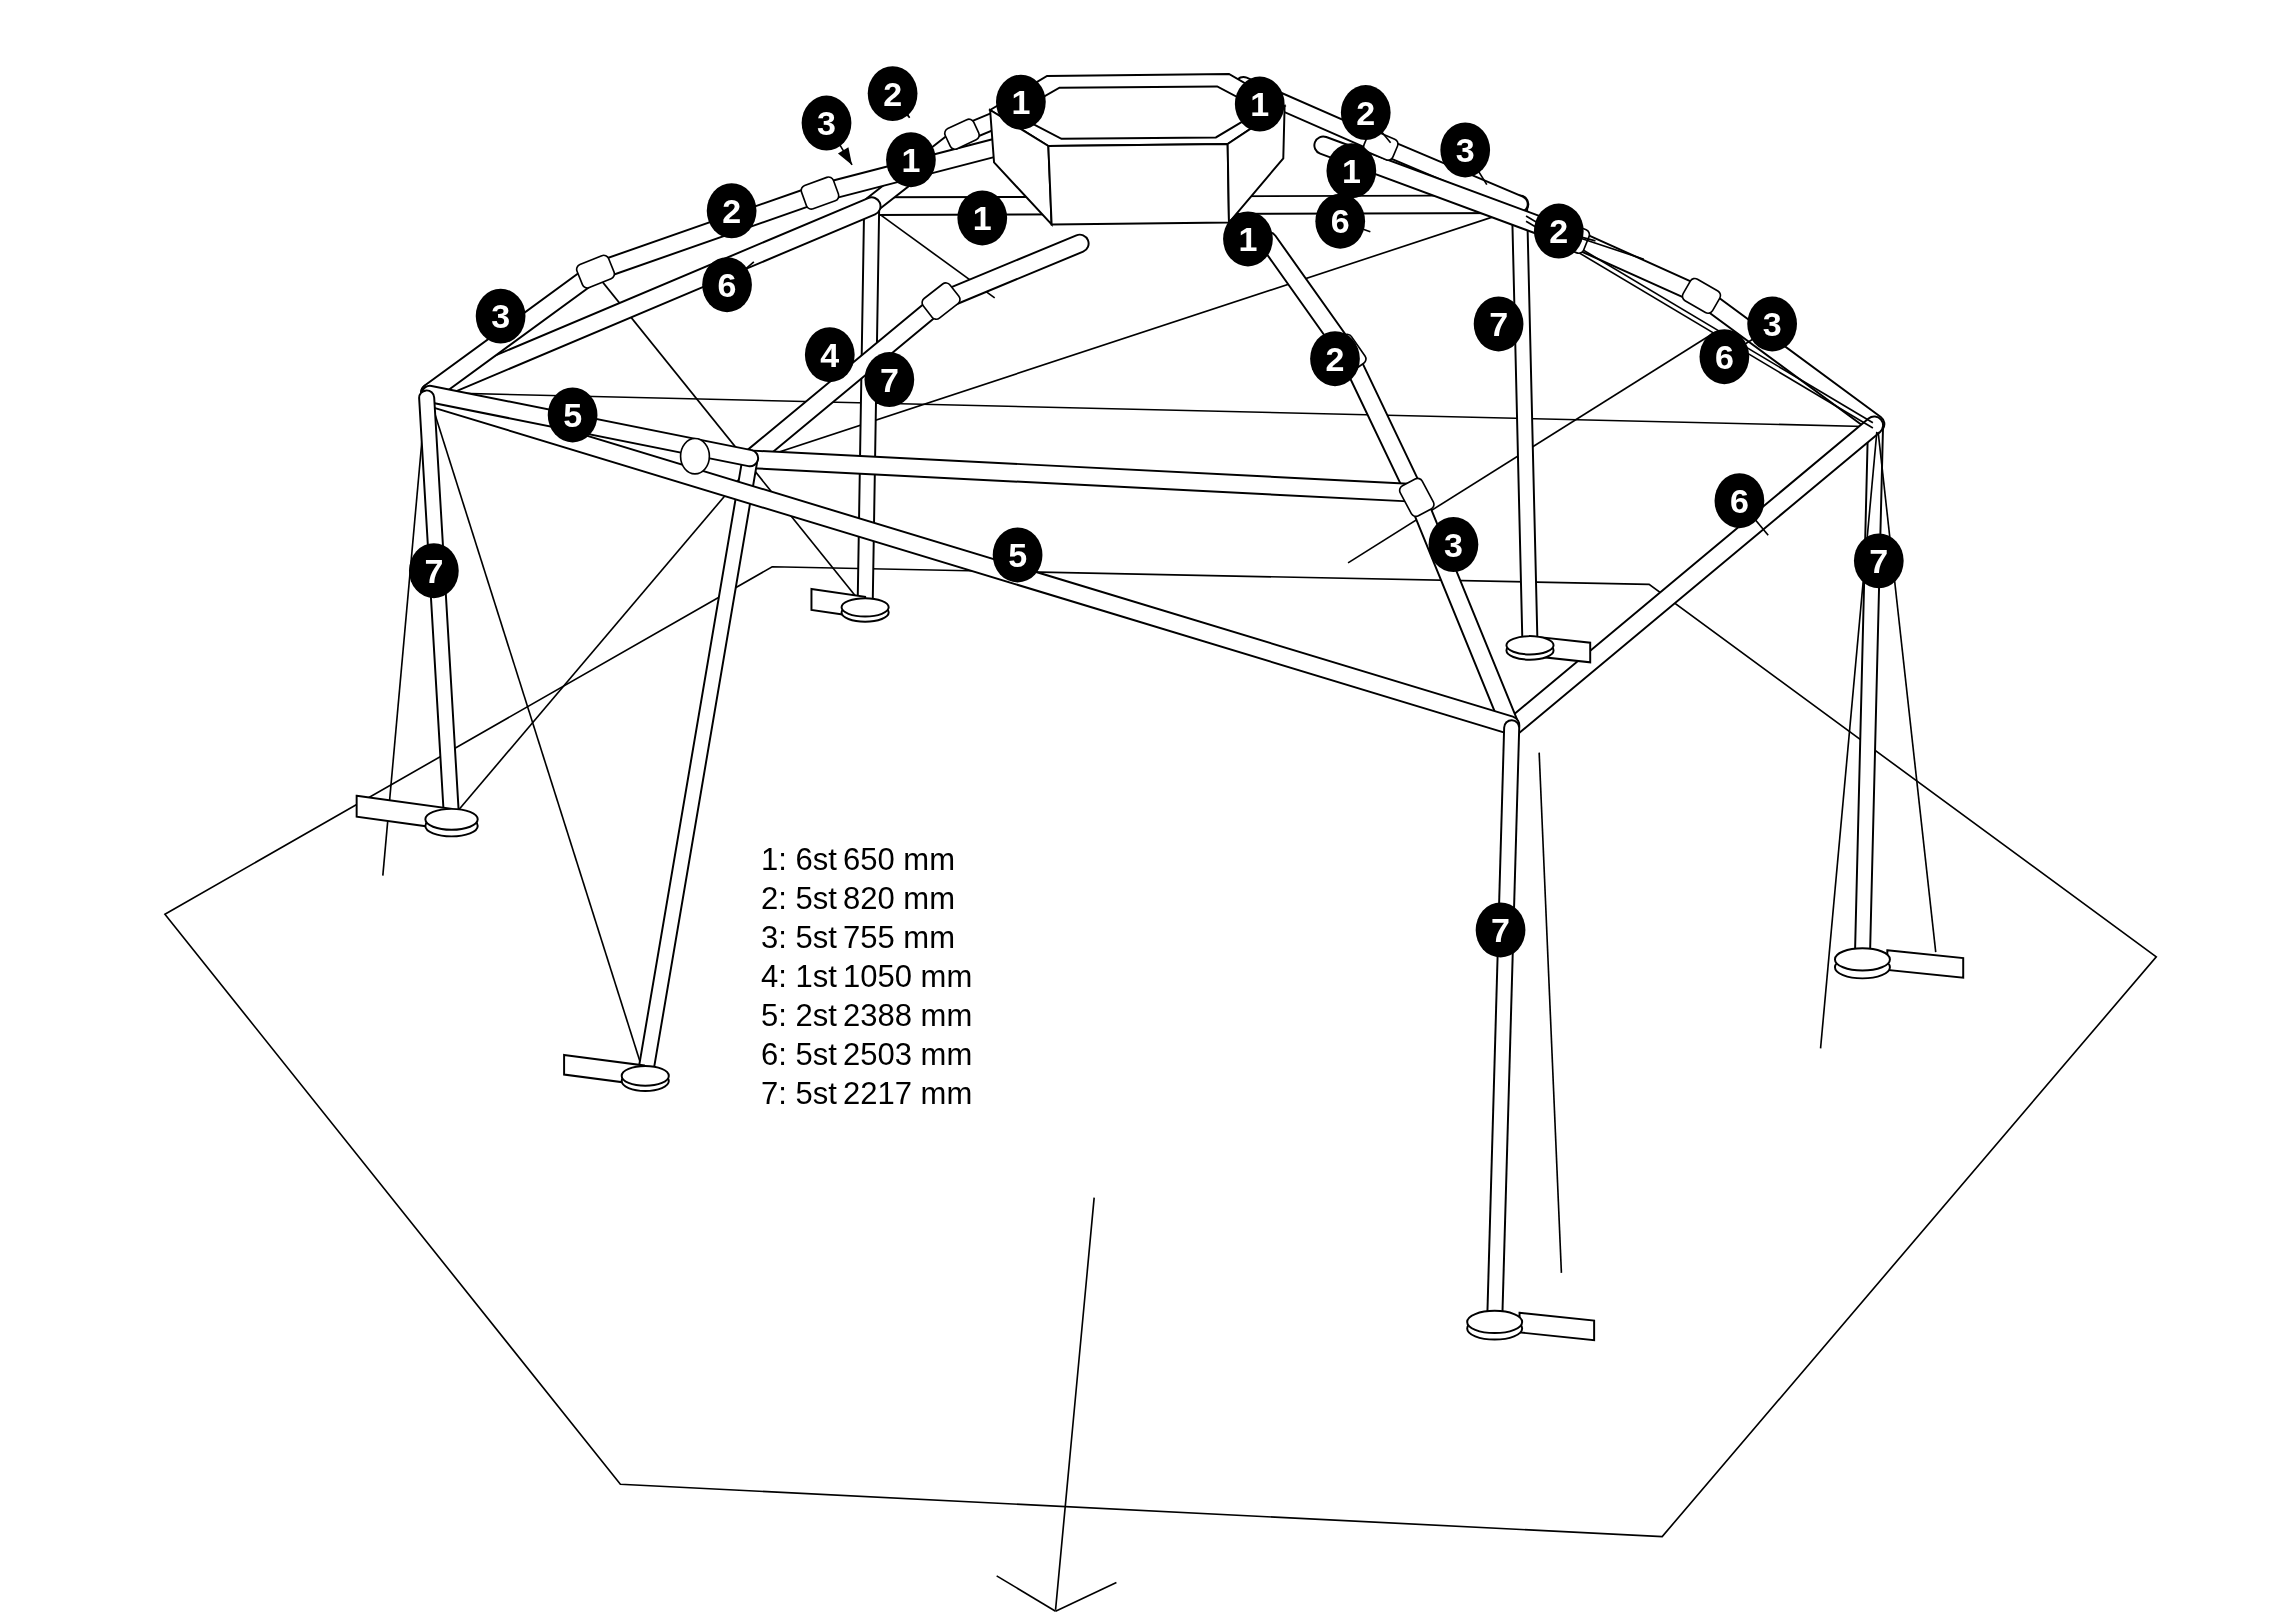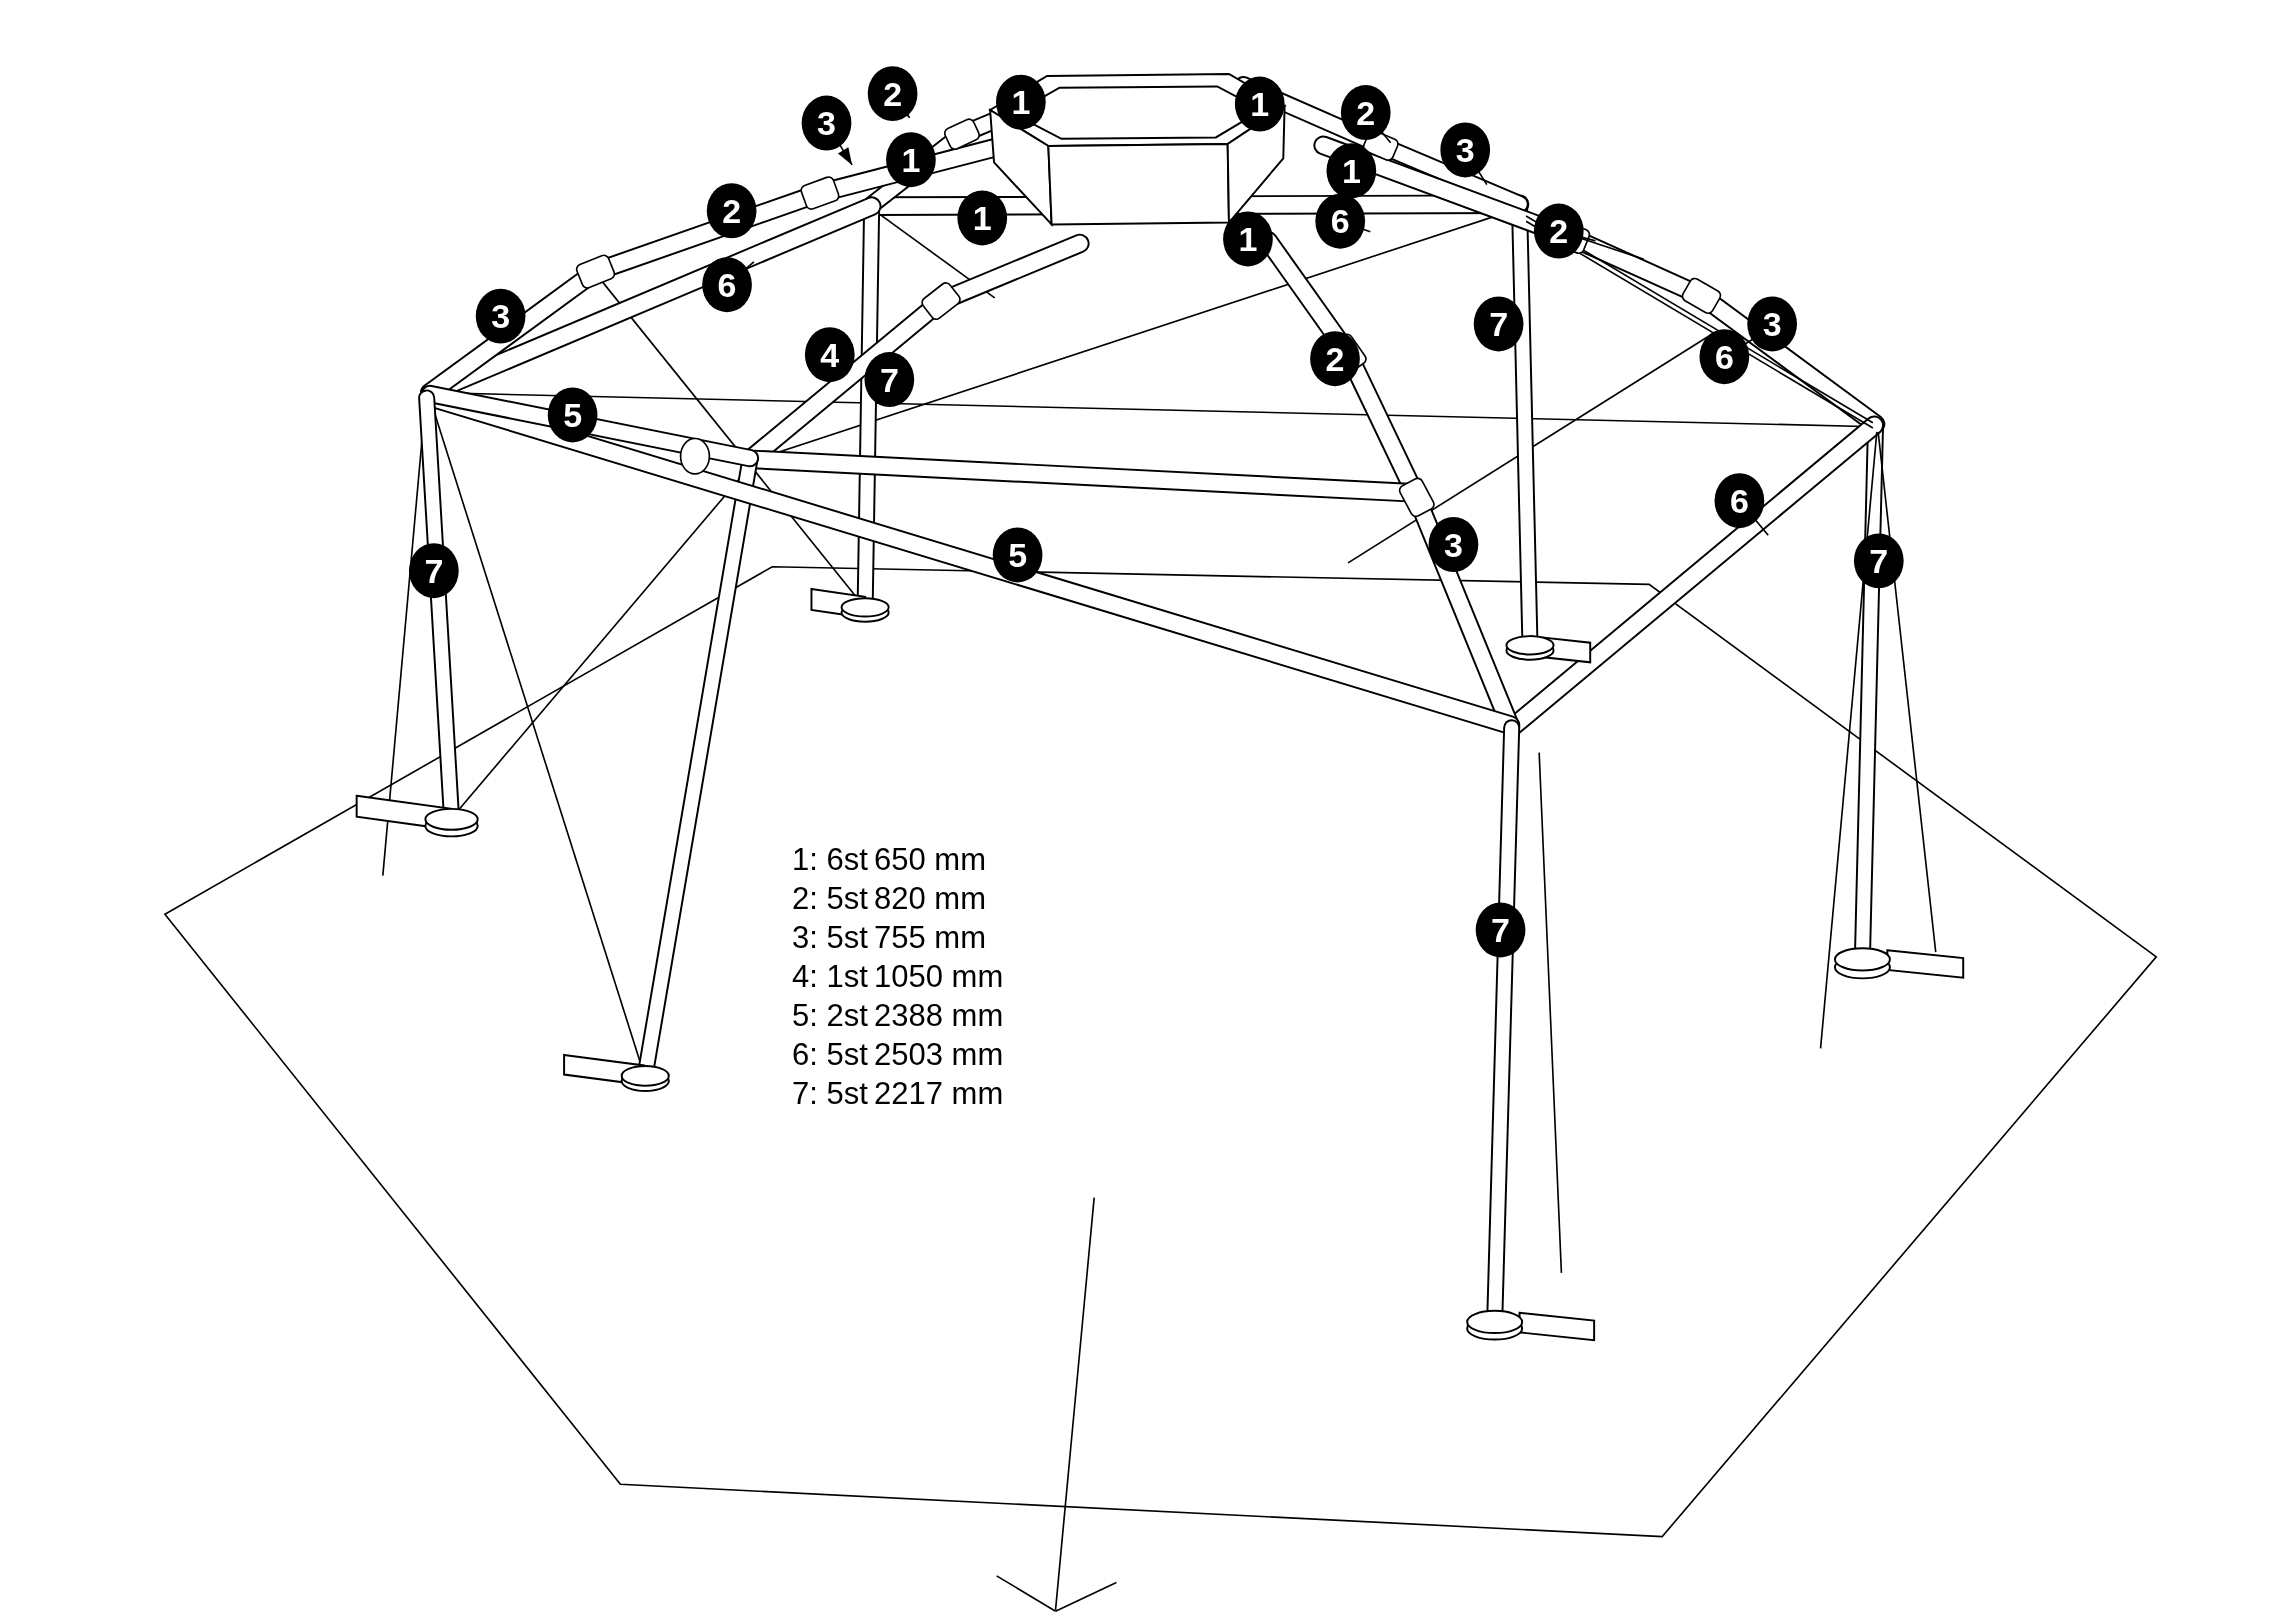--- a/index.html
+++ b/index.html
@@ -19,7 +19,7 @@
   .leader{stroke:#000;stroke-width:2.5;fill:none;}
   .leader-head{fill:#000;}
   .legend{position:absolute;color:#000;font-size:31px;line-height:39px;white-space:pre;}
-  .legend-row{display:flex;margin-left:31px;}
+  .legend-row{display:flex;}
   .legend-qty{width:82px;}
 </style>
 </head>

